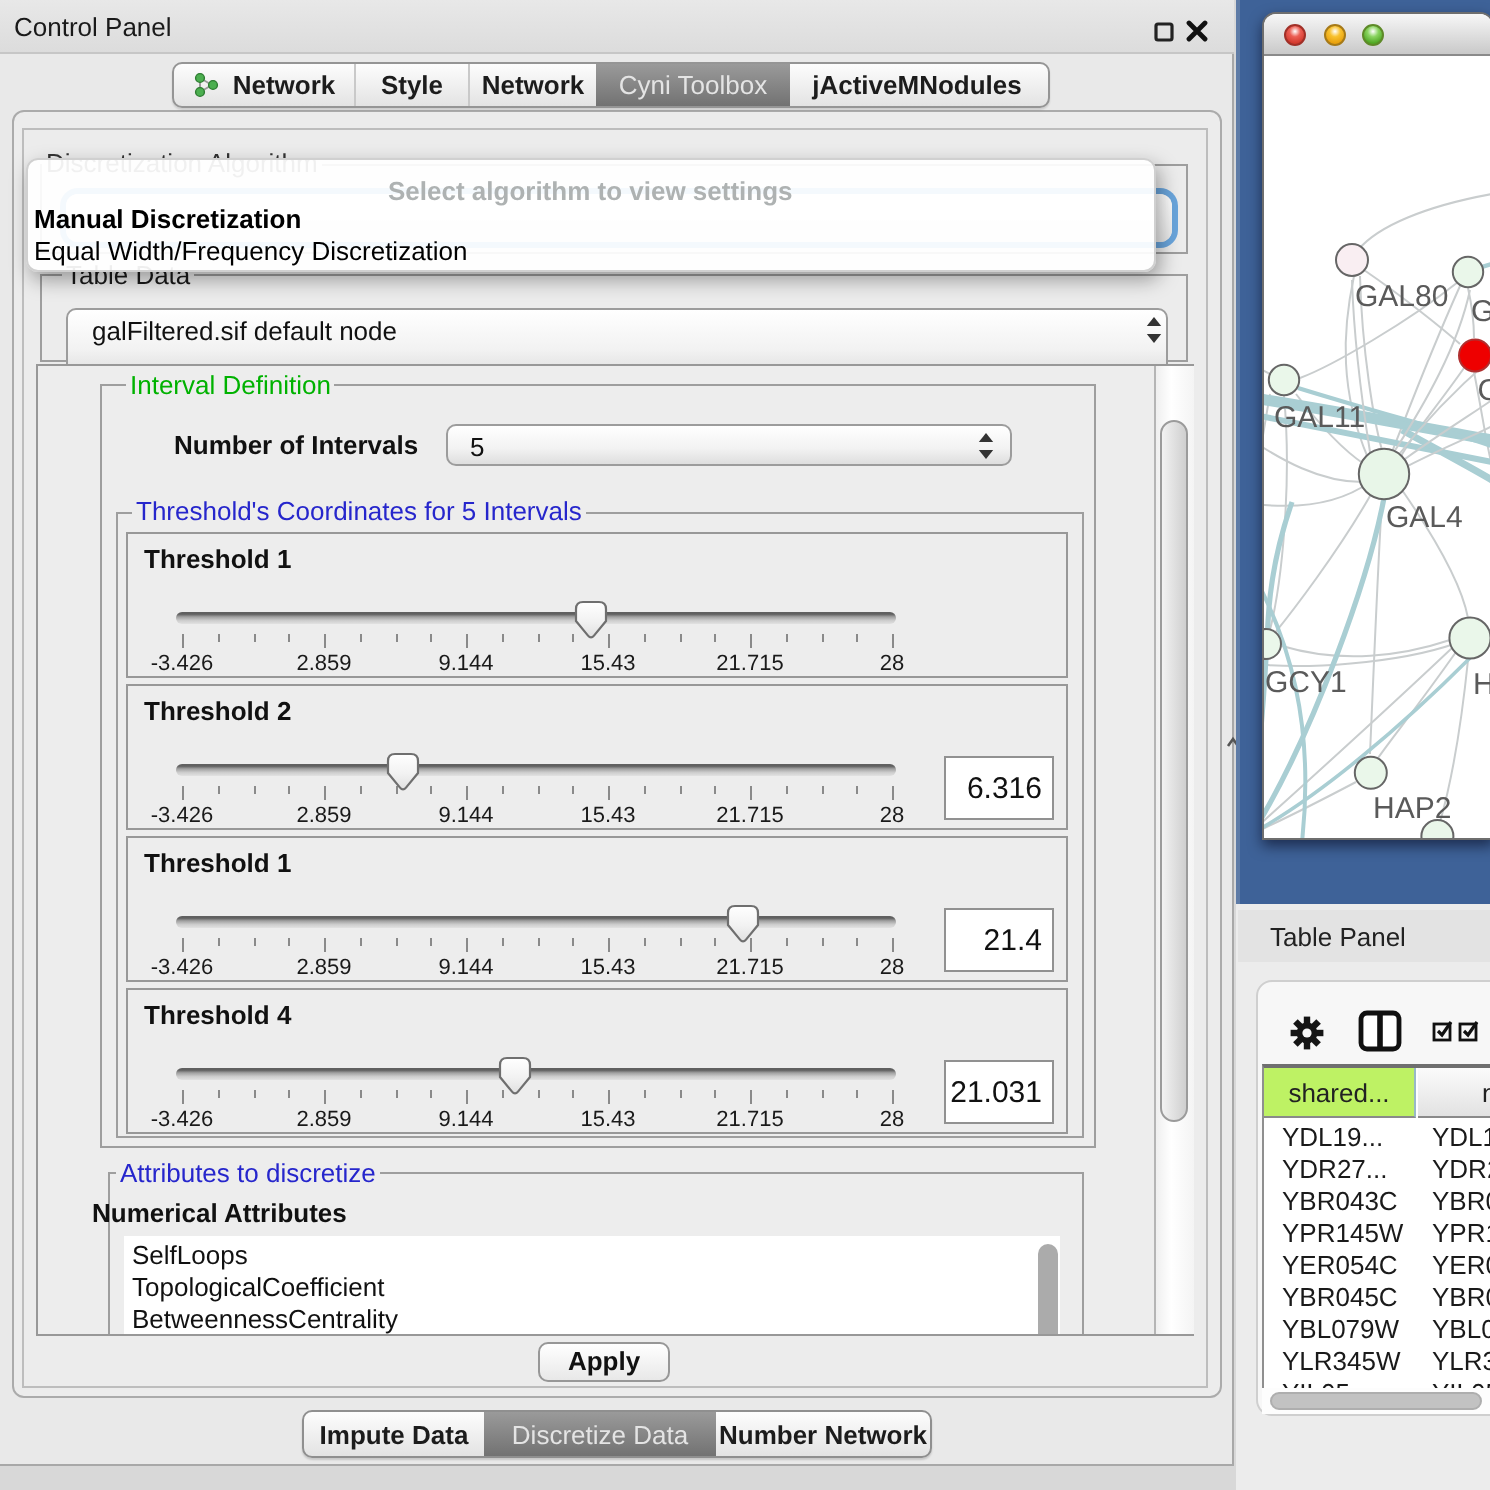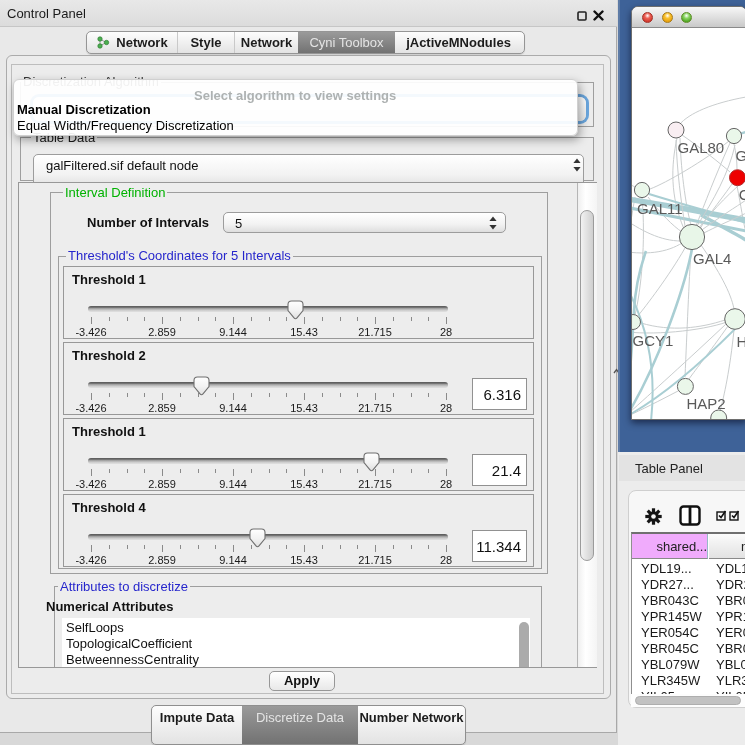--- a/index.html
+++ b/index.html
@@ -235,7 +235,7 @@
             </linearGradient>
           </defs>
         </svg>
-<div class="vbox" style="left:408px;top:35px;">11.344</div>
+<div class="vbox" style="left:408px;top:35px;">21.031</div>
 </div>
 <div class="gbox" style="left:35px;top:403px;width:488px;height:120px;"></div>
 <span class="grouplab" style="left:39px;top:397px;color:#2626cc;">Attributes to discretize</span>

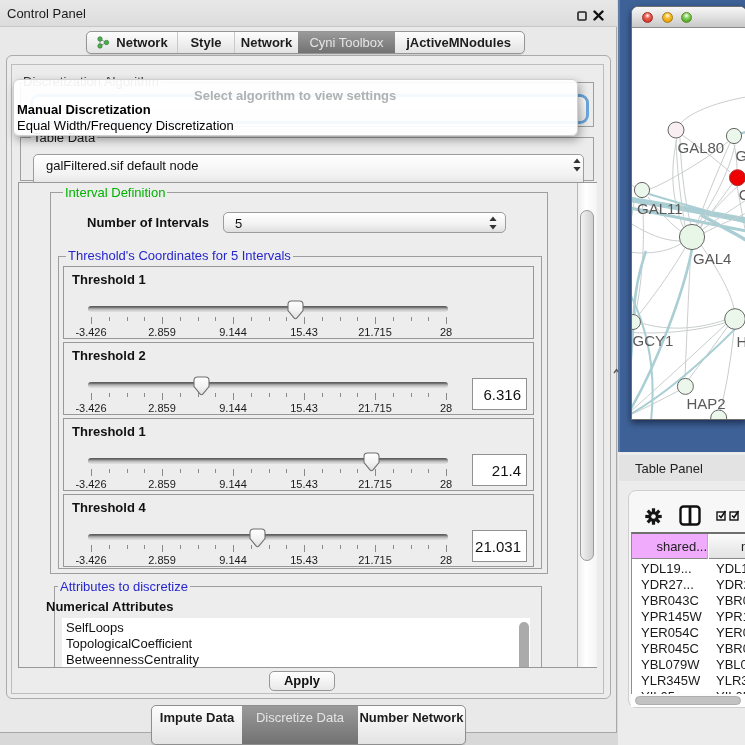--- a/index.html
+++ b/index.html
@@ -359,7 +359,7 @@
       </svg>
 </div>
 <div class="a" style="left:13px;top:80px;width:114px;height:162px;border-top:2px solid #6f6f6f;border-left:1px solid #8f8f8f;background:#fff;overflow:hidden;">
-<div class="a" style="left:0;top:0;width:76px;height:25px;background:#f0abfc;border-right:1px solid #98b9c6;border-bottom:1px solid #8a8a8a;font-size:13px;color:#222;text-align:right;line-height:25px;">shared...</div>
+<div class="a" style="left:0;top:0;width:76px;height:25px;background:#bef264;border-right:1px solid #98b9c6;border-bottom:1px solid #8a8a8a;font-size:13px;color:#222;text-align:center;line-height:25px;">shared...</div>
 <div class="a" style="left:77px;top:0;width:37px;height:25px;background:linear-gradient(#fbfbfb,#e2e2e2);border-bottom:1px solid #8a8a8a;font-size:13px;color:#222;padding-left:32px;line-height:25px;">name</div>
 <span class="rowc1" style="top:26.5px;">YDL19...</span>
 <span class="rowc2" style="top:26.5px;">YDL19</span>

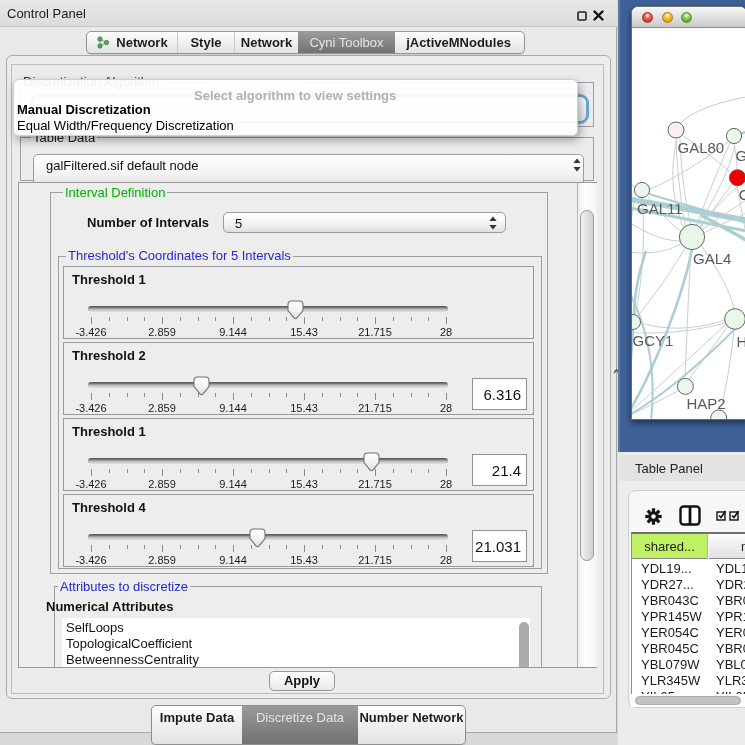--- a/index.html
+++ b/index.html
@@ -248,7 +248,7 @@
 <div class="a" style="left:577px;top:183px;width:20px;height:484px;background:linear-gradient(90deg,#efefef,#ffffff 40%,#f4f4f4);border-left:1px solid #b5b5b5;"></div>
 <div class="a" style="left:580px;top:210px;width:14px;height:351px;border:1px solid #9b9b9b;border-radius:7px;background:linear-gradient(90deg,#f2f2f2,#cfcfcf);"></div>
 <div class="a" style="left:269px;top:671px;width:66px;height:20px;border:1px solid #979797;border-radius:5px;background:linear-gradient(#ffffff,#e8e8e8);font-size:13px;font-weight:bold;color:#111;text-align:center;line-height:18px;">Apply</div>
-<div class="a" style="left:151px;top:705px;width:315px;height:40px;border:1px solid #8f8f8f;border-radius:5px;background:linear-gradient(#fdfdfd,#e3e3e3);overflow:hidden;box-shadow:0 1px 1px rgba(0,0,0,0.15);">
+<div class="a" style="left:151px;top:705px;width:315px;height:24px;border:1px solid #8f8f8f;border-radius:5px;background:linear-gradient(#fdfdfd,#e3e3e3);overflow:hidden;box-shadow:0 1px 1px rgba(0,0,0,0.15);">
 <div class="seg" style="width:90px;line-height:23px;">Impute Data</div>
 <div class="seg segdark" style="width:116px;line-height:23px;font-weight:normal;">Discretize Data</div>
 <div class="seg" style="width:107px;line-height:23px;">Number Network</div>

